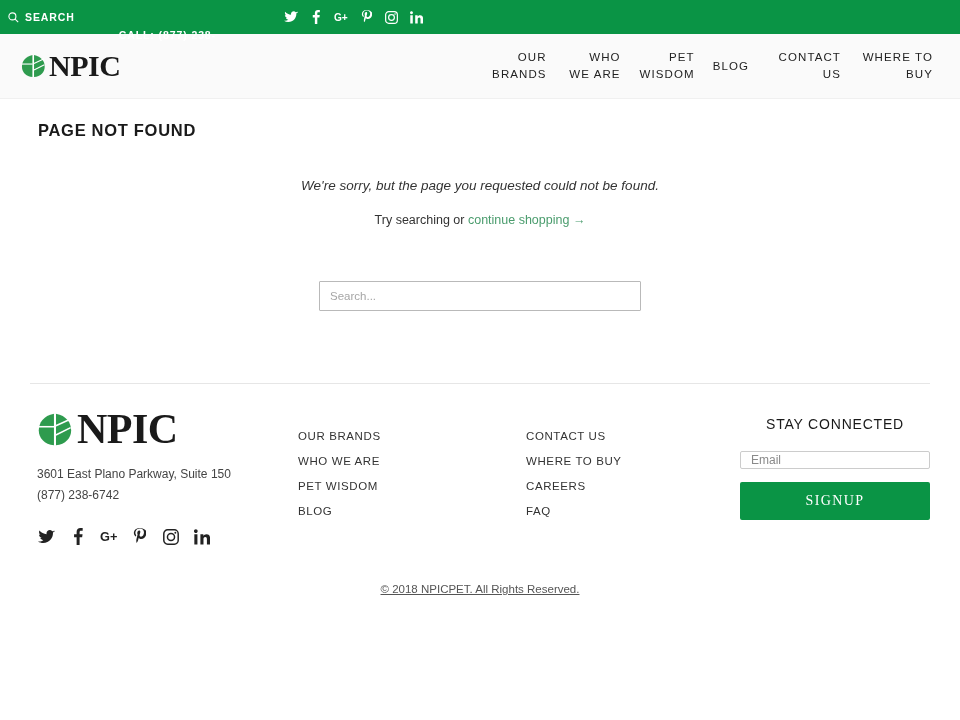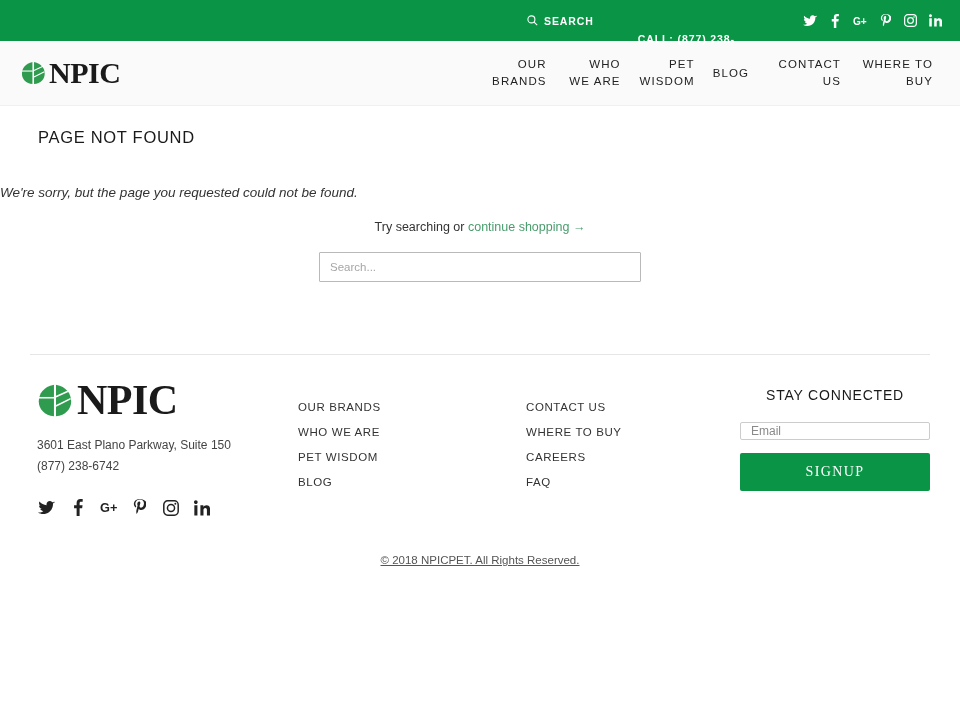--- a/index.html
+++ b/index.html
@@ -12,9 +12,10 @@
 
   
   .topbar {
-    height: 41px; background: #0a9445; color: #ffffff;
-    display: flex; align-items: center; justify-content: flex-end;
+    height: 34px; background: #0a9445; color: #ffffff;
+    display: flex; align-items: center; justify-content: flex-start;
     padding-right: 18px;
+    padding-left: 8px;
   }
   .topbar-search {
     display: flex; align-items: center; gap: 6px;

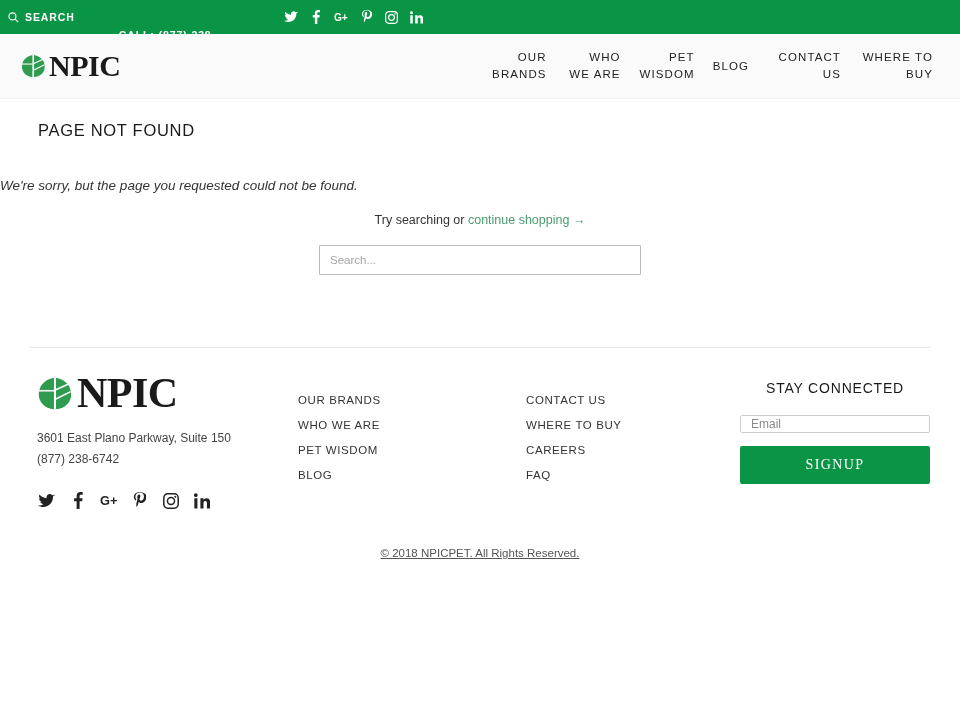--- a/index.html
+++ b/index.html
@@ -66,7 +66,7 @@
   .main { background: #ffffff; padding-top: 22px; }
   .page-title {
     font-size: 16.5px; letter-spacing: 0.7px; color: #1a1a1a;
-    margin-left: 38px; font-weight: normal;
+    margin-left: 38px; font-weight: bold;
   }
   .notfound-msg {
     font-style: italic; font-size: 13.5px;

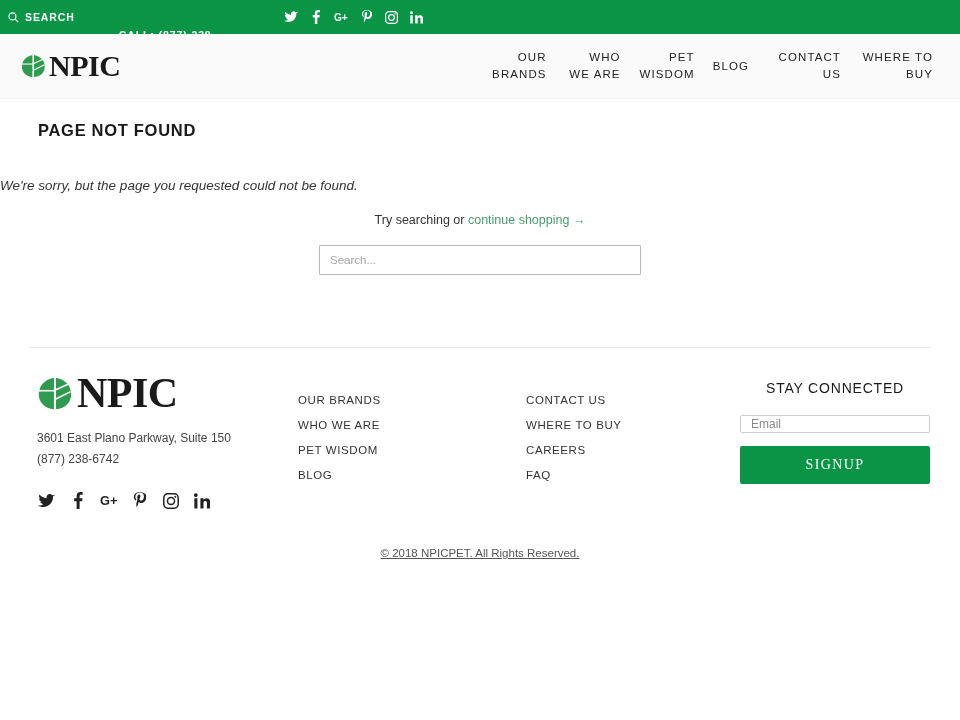--- a/index.html
+++ b/index.html
@@ -69,7 +69,7 @@
     margin-left: 38px; font-weight: bold;
   }
   .notfound-msg {
-    font-style: italic; font-size: 13.5px;
+    text-align: center; font-style: italic; font-size: 13.5px;
     color: #333333; margin-top: 38px;
   }
   .try-line {

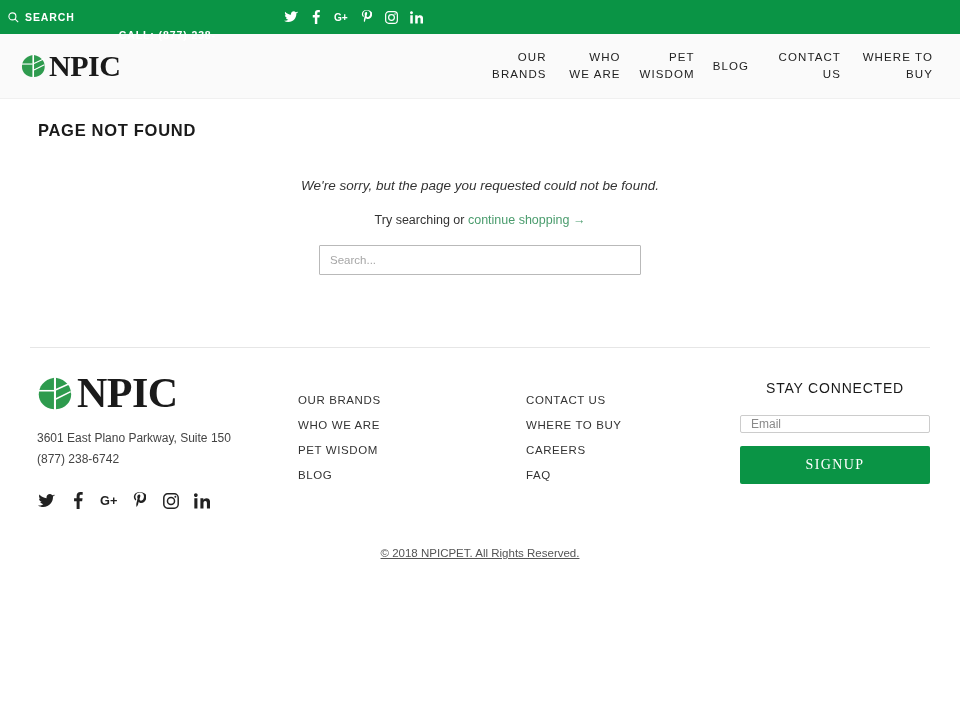--- a/index.html
+++ b/index.html
@@ -82,6 +82,7 @@
     background: #ffffff; padding: 0 10px; font-size: 11.5px;
     color: #333333; font-family: "Liberation Sans", sans-serif;
     border-radius: 1px;
+    margin-top: 36px;
   }
   .search-input::placeholder { color: #a6a6a6; }
 

